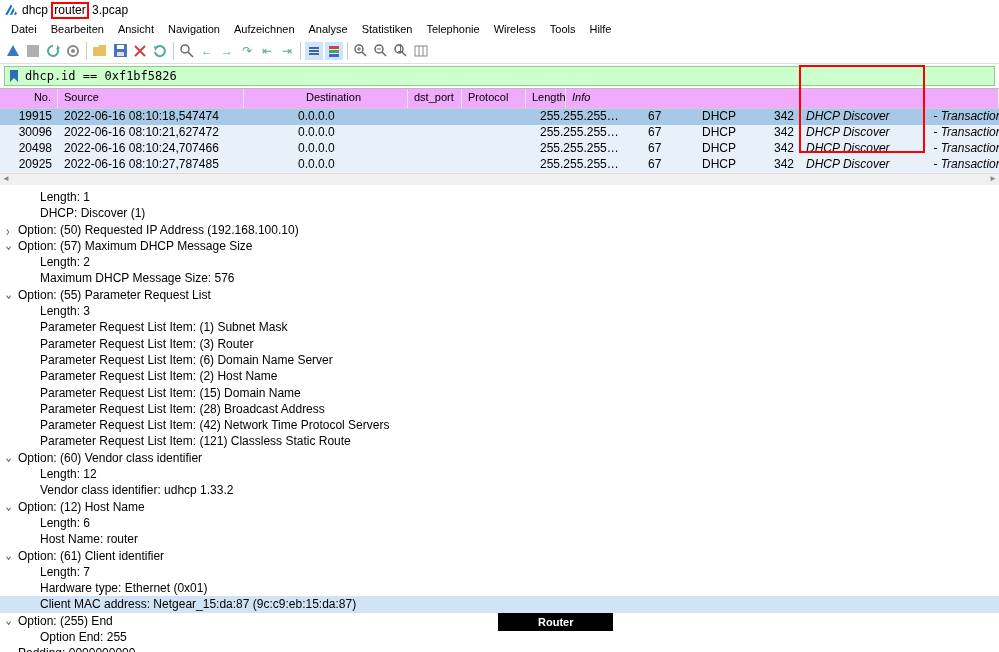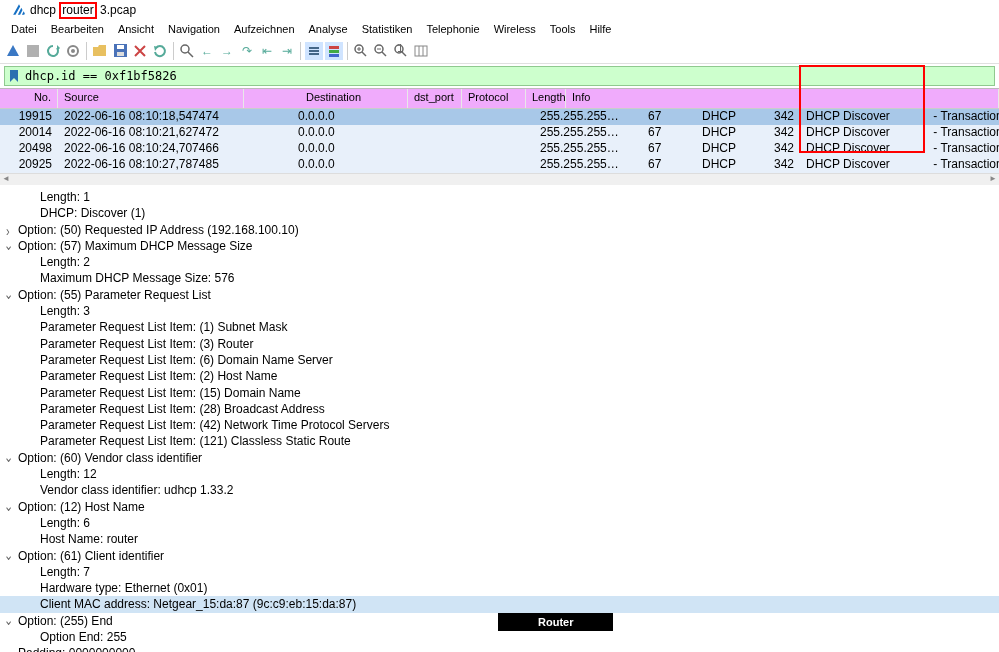--- a/index.html
+++ b/index.html
@@ -4,7 +4,7 @@
 <style>
   * { margin: 0; padding: 0; box-sizing: border-box; font-family: "Segoe UI", Tahoma, sans-serif; font-size: 12px; }
   body { background: #fff; width: 999px; height: 652px; overflow: hidden; position: relative; }
-  .titlebar { height: 20px; display: flex; align-items: center; padding-left: 12px; }
+  .titlebar { height: 20px; display: flex; align-items: center; padding-left: 4px; }
   .titlebar svg { width: 14px; height: 14px; margin-right: 4px; }
   .title-text { font-size: 11px; color: #000; }
   .red-box-title { border: 2px solid red; padding: 0 1px; display: inline-block; line-height: 13px; }

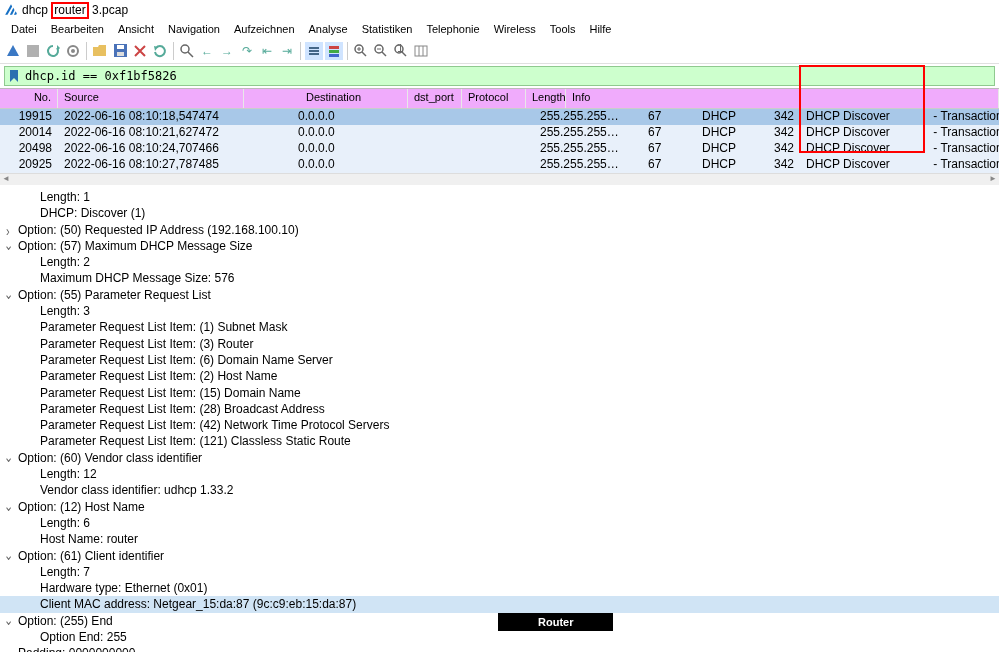--- a/index.html
+++ b/index.html
@@ -30,7 +30,7 @@
   .c-dstp { width: 54px; text-align: left;}
   .c-proto { width: 64px; }
   .c-len { width: 40px; text-align: right;}
-  .c-info { flex: 1; }
+  .c-info { flex: 1; font-style: italic; }
   .row-sel { background: #a8c8e8; }
   .row-norm { background: #e8f0fa; }
   .scroll-x { height: 12px; background: #f0f0f0; border-top:1px solid #ddd; position:relative;}

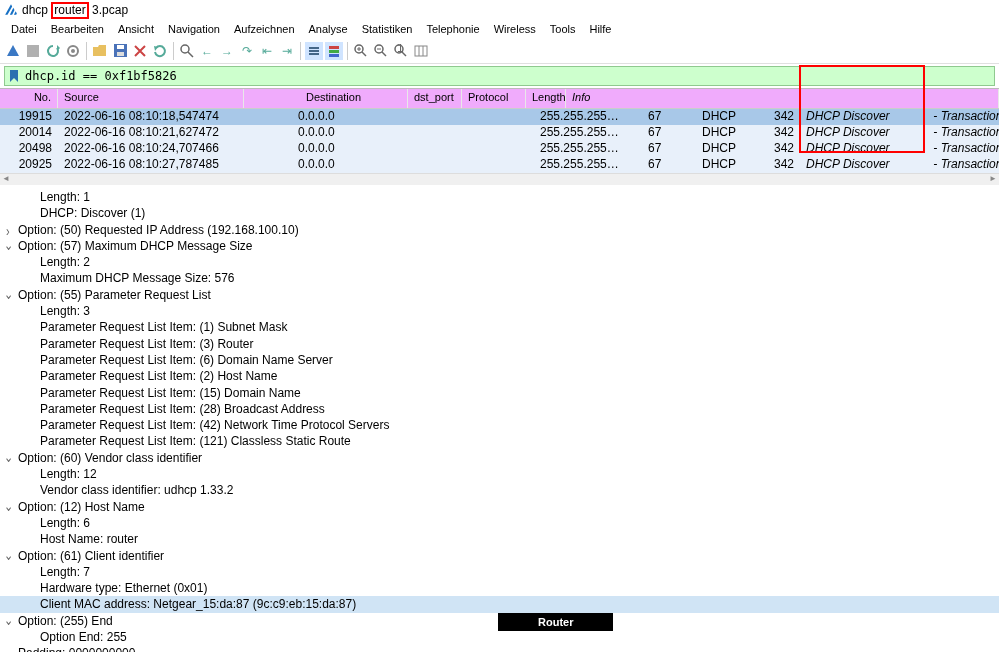--- a/index.html
+++ b/index.html
@@ -210,7 +210,7 @@
         <div class="c-info"><span style="display: inline-block; width: 124px;">DHCP Discover</span><span> - Transaction ID 0xf1bf5826</span></div>
       </div>
       <div class="pl-row row-norm">
-        <div class="c-no">20014</div>
+        <div class="c-no">30096</div>
         <div class="c-time">2022-06-16 08:10:21,627472</div>
         <div class="c-src">0.0.0.0</div>
         <div class="c-srcp">68</div>

